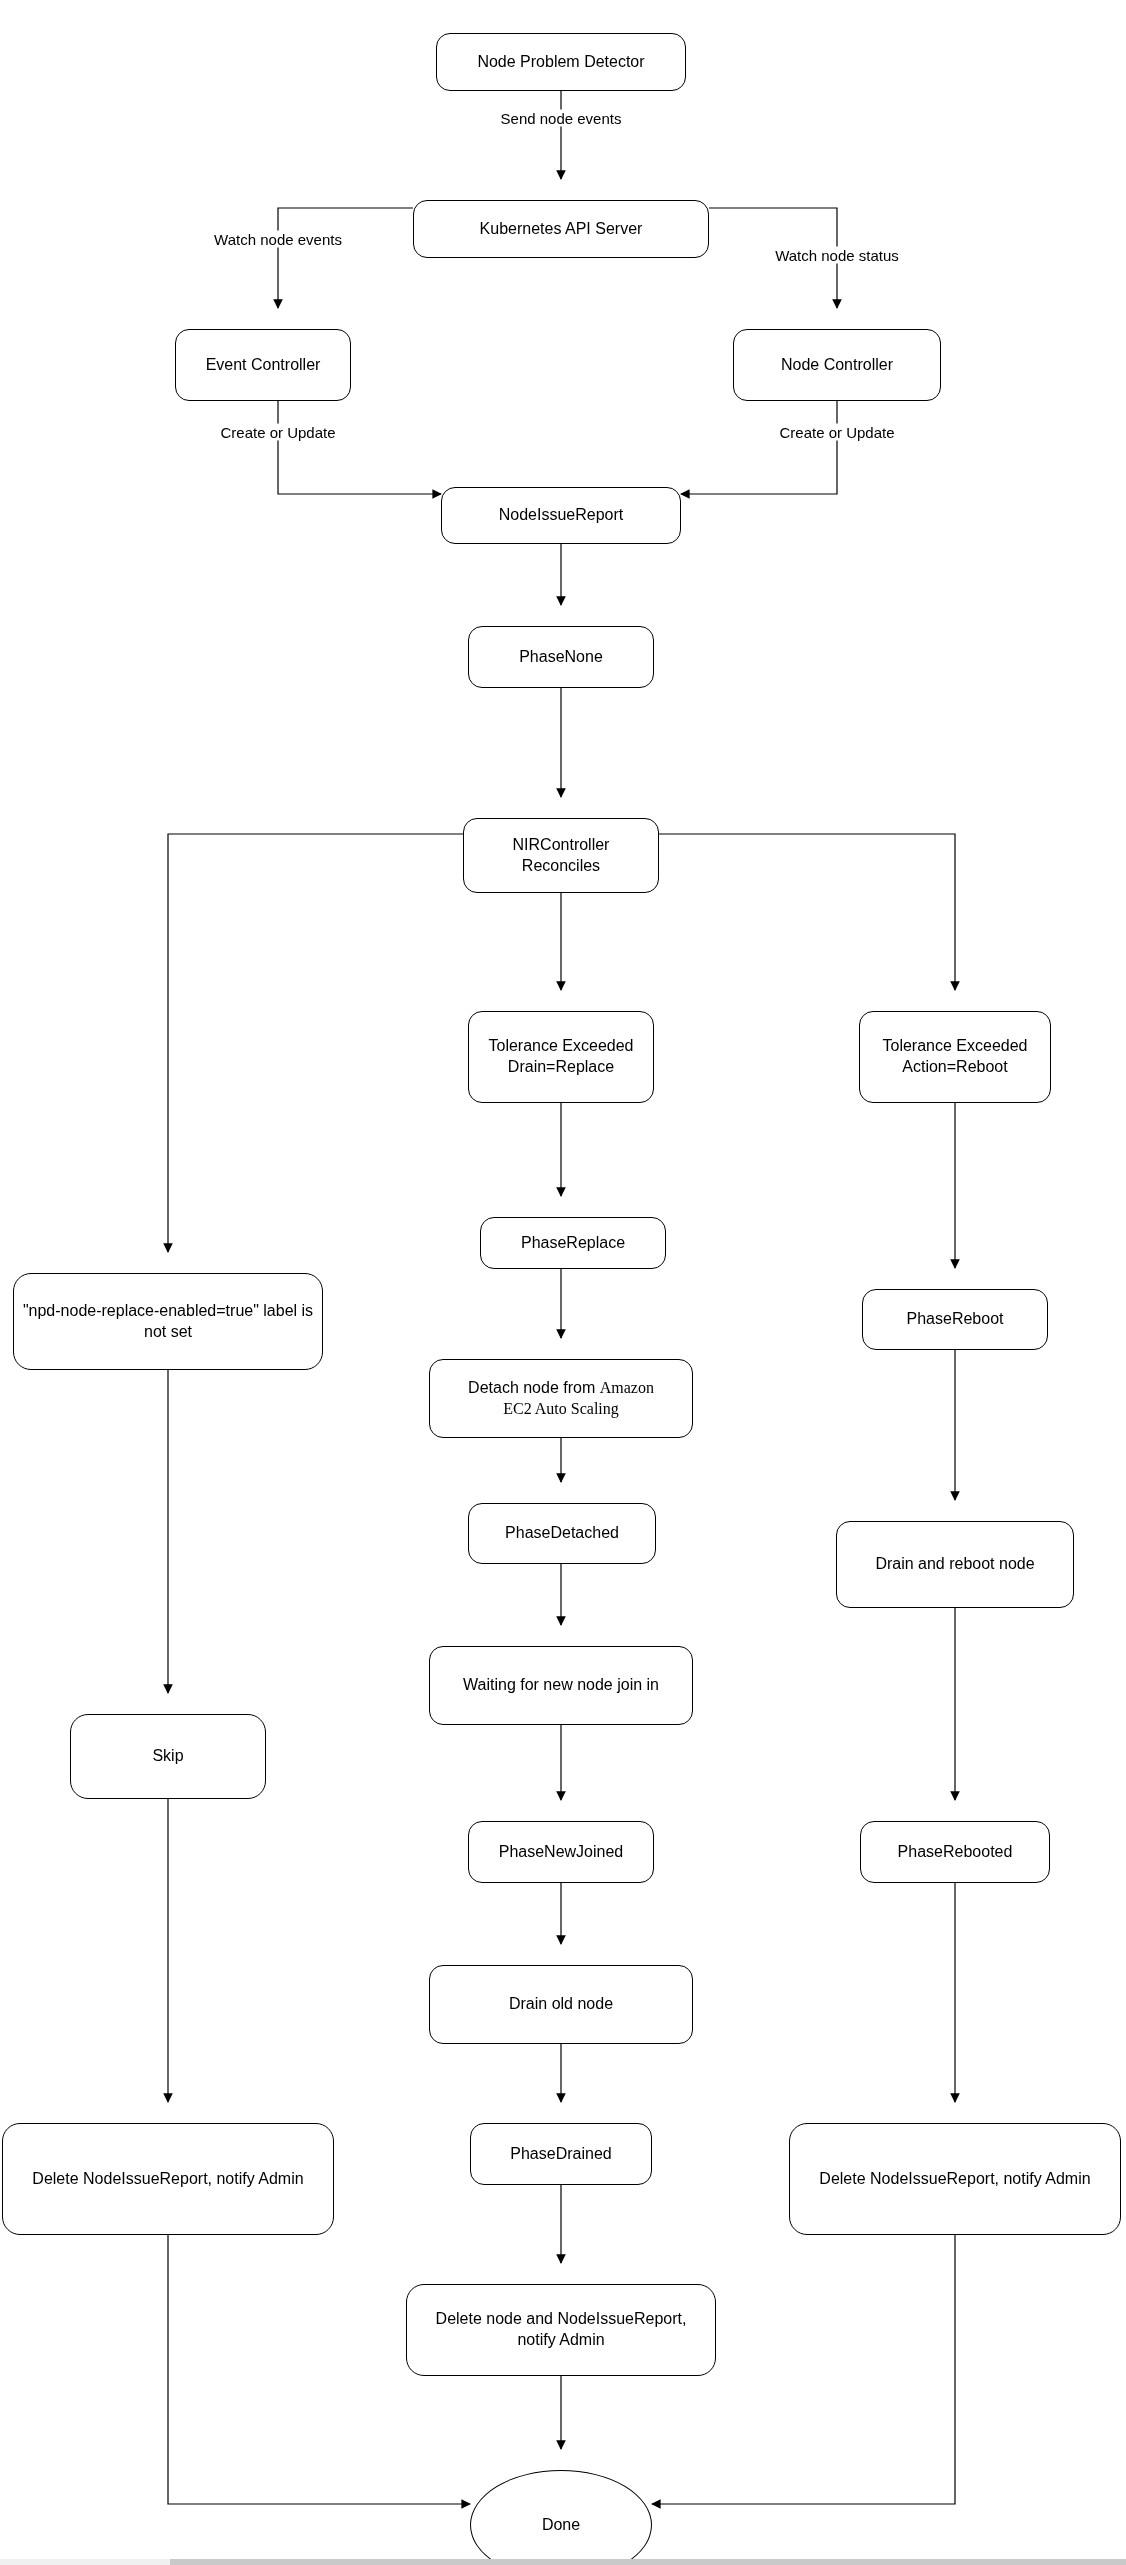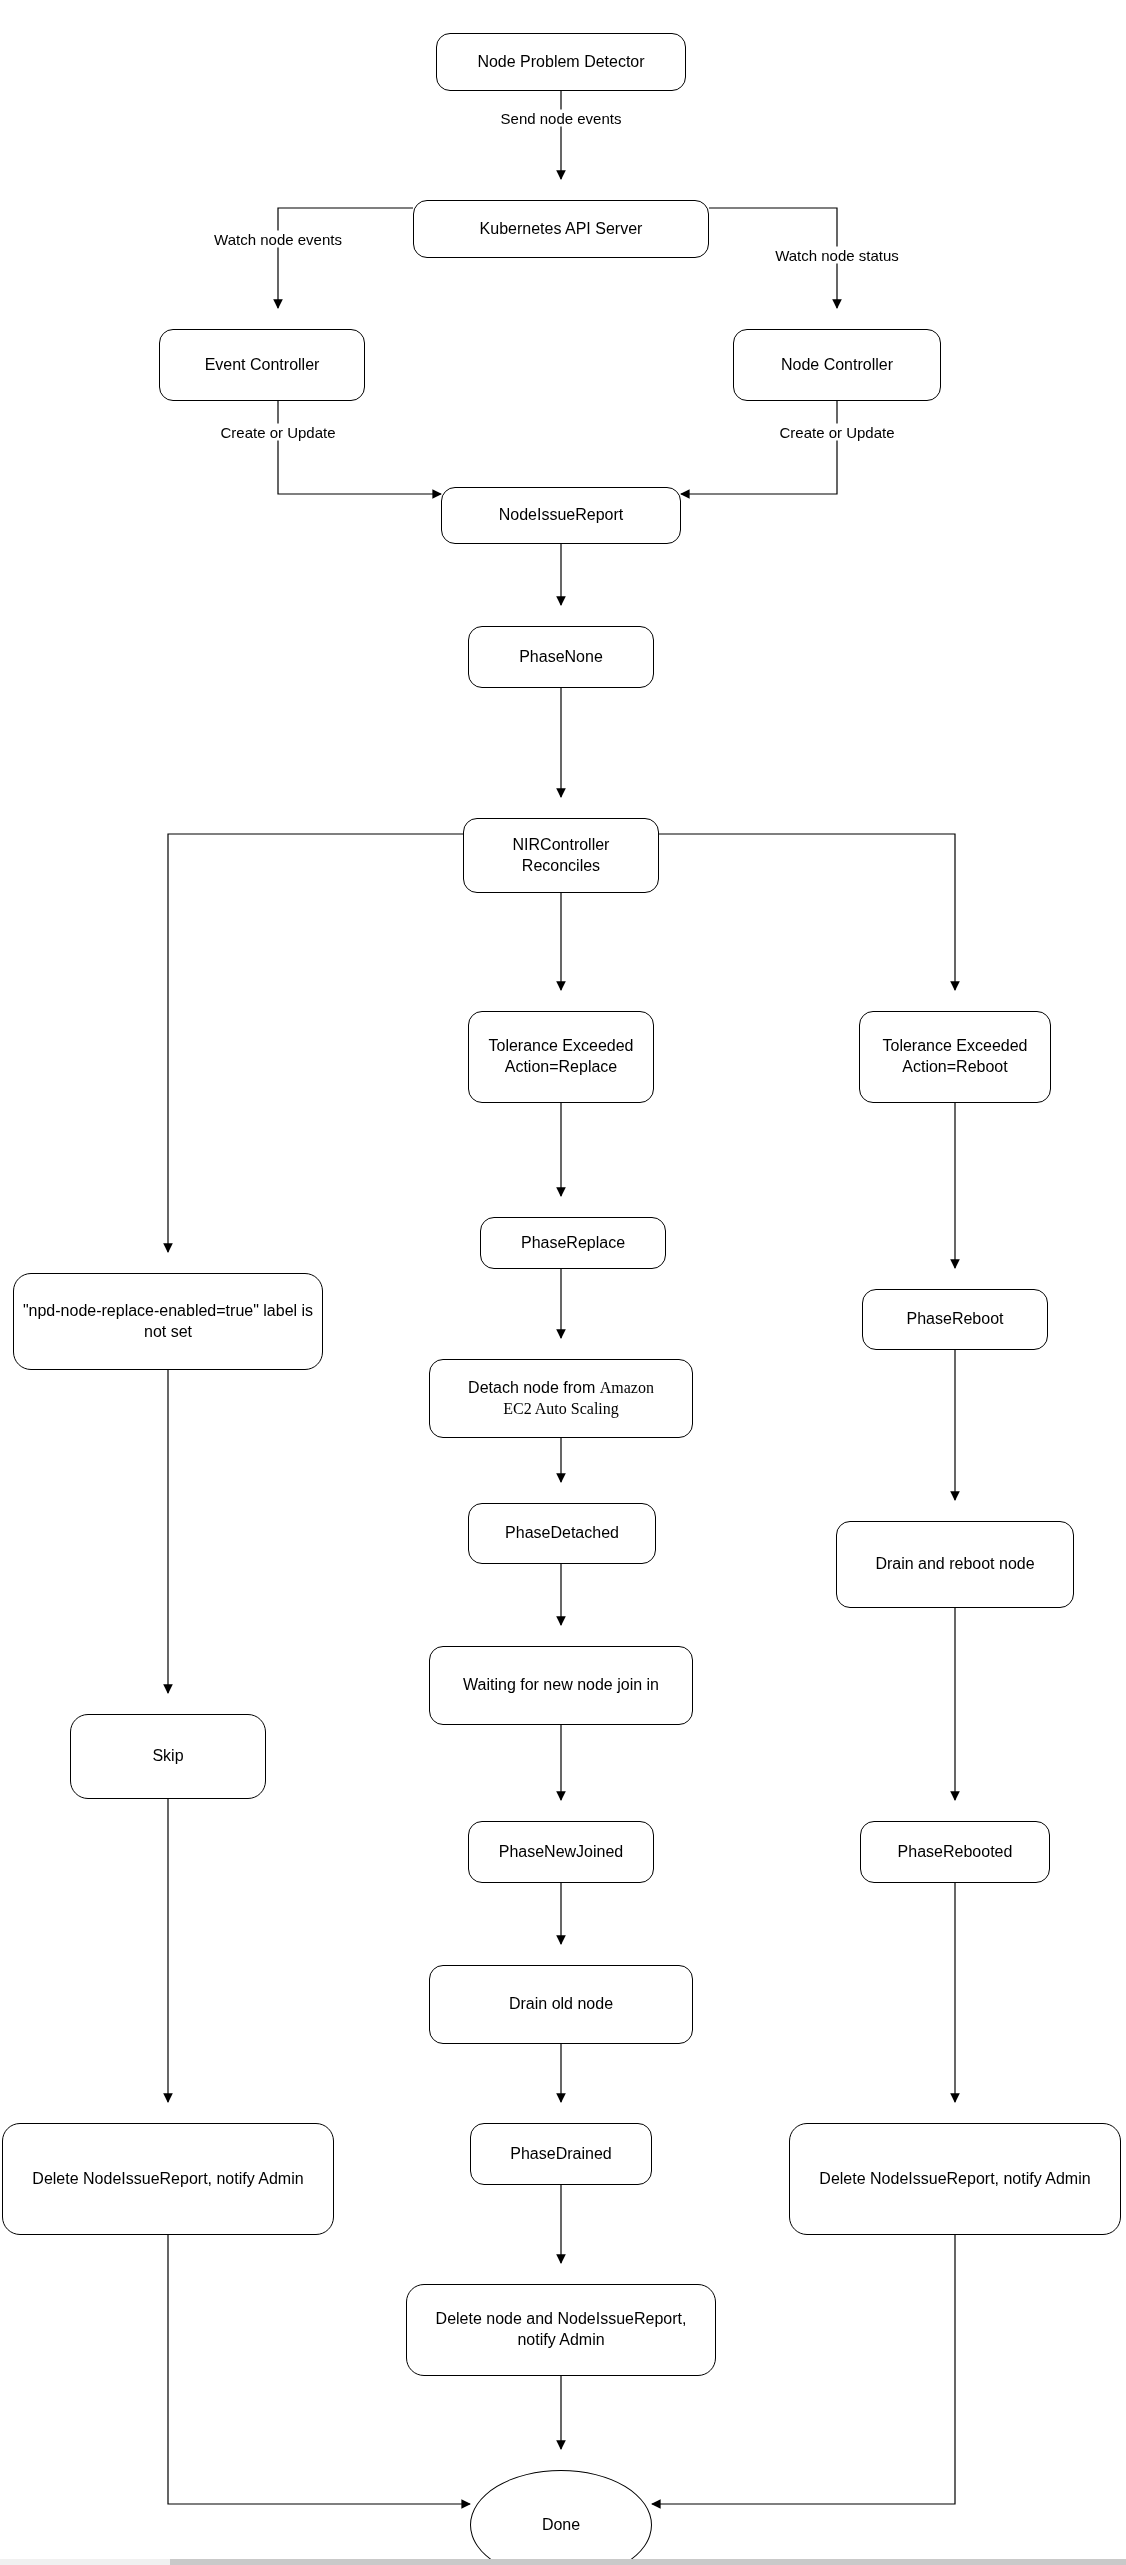--- a/index.html
+++ b/index.html
@@ -79,7 +79,7 @@
     <span>Kubernetes API Server</span>
   </div>
 
-  <div class="node" style="left:159px;top:308px;width:206px;height:72px">
+  <div class="node" style="left:175px;top:308px;width:176px;height:72px">
     <span>Event Controller</span>
   </div>
 

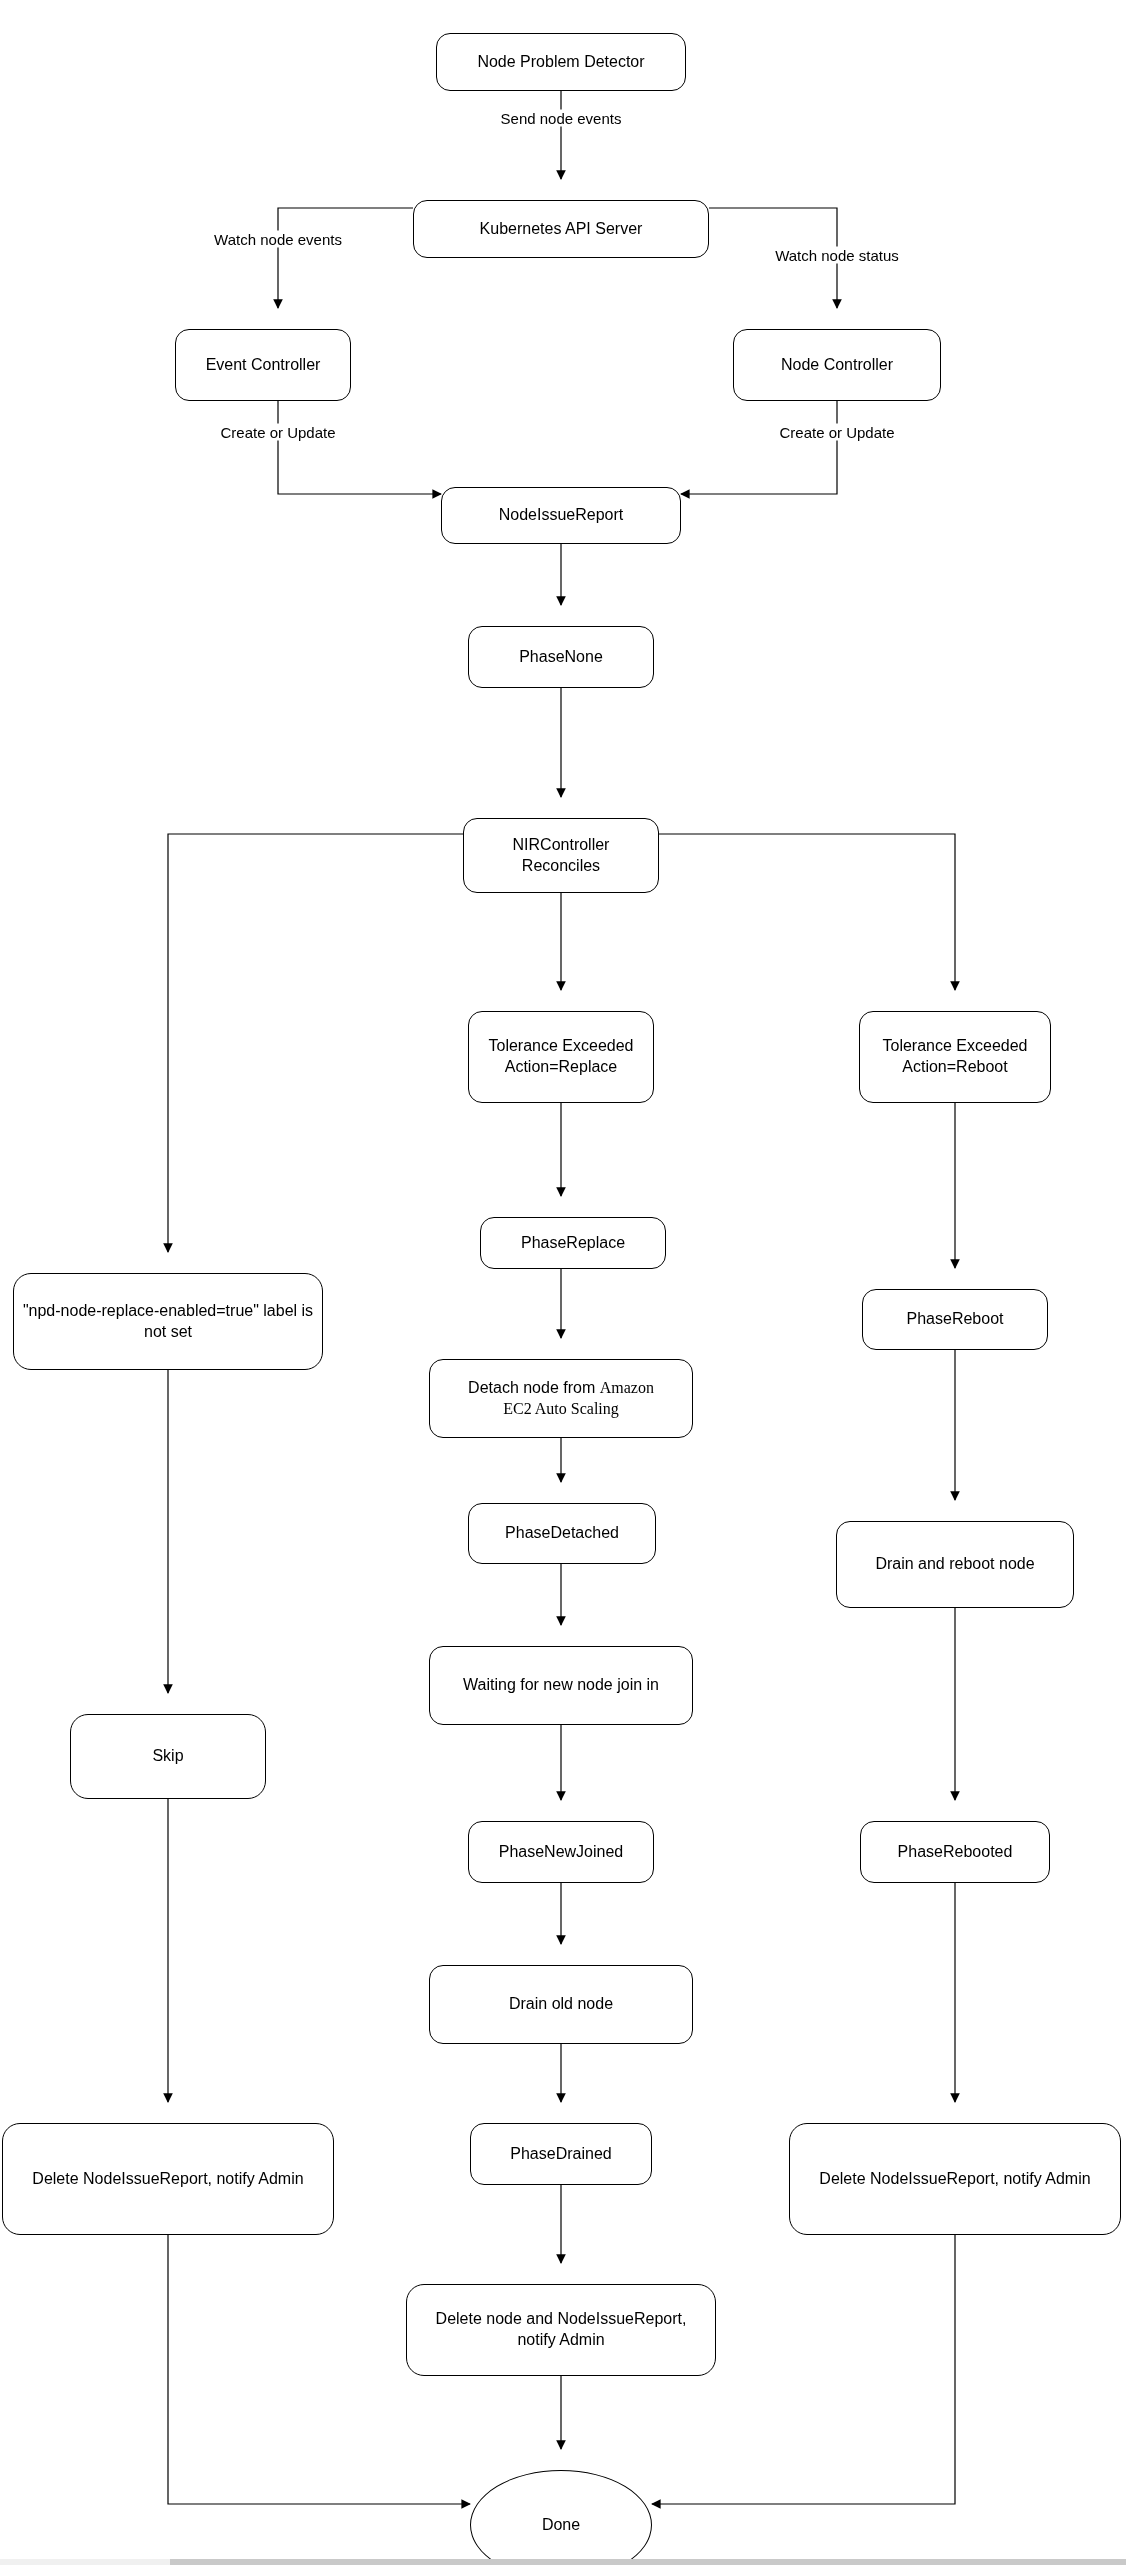--- a/index.html
+++ b/index.html
@@ -100,7 +100,7 @@
   </div>
 
   <div class="node" style="left:468px;top:990px;width:186px;height:92px">
-    <span>Tolerance Exceeded Action=Replace</span>
+    <span>Tolerance Exceeded Drain=Replace</span>
   </div>
 
   <div class="node" style="left:859px;top:990px;width:192px;height:92px">

